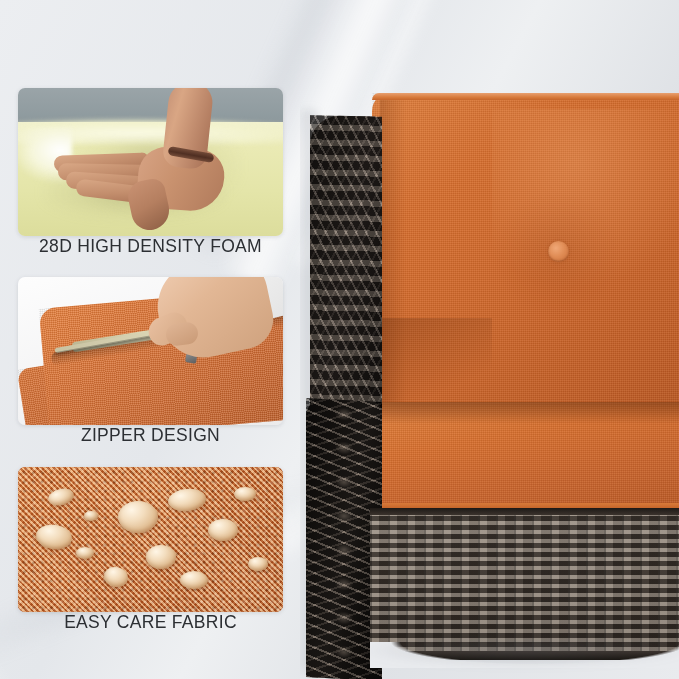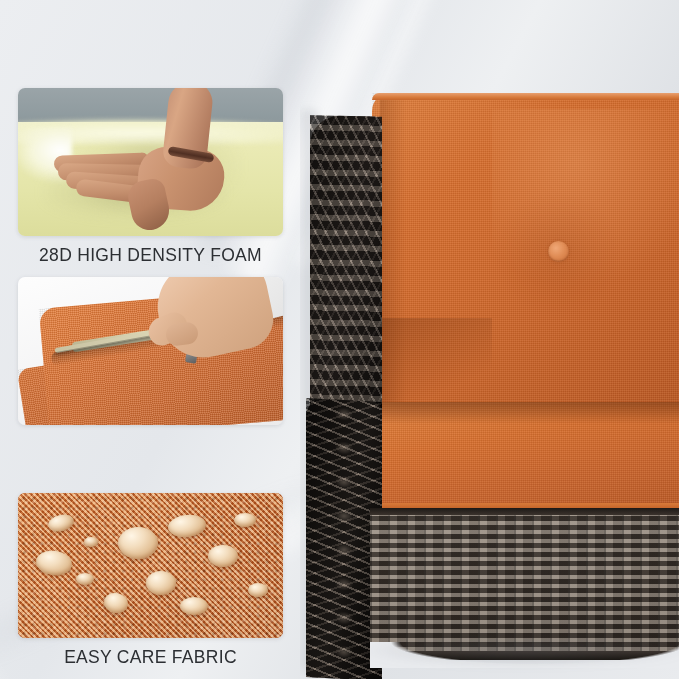--- a/index.html
+++ b/index.html
@@ -70,7 +70,6 @@
     color: #2c2f33;
     font-size: 17.5px;
     letter-spacing: .3px;
-    margin-top: 9px;
     white-space: nowrap;
   }
 

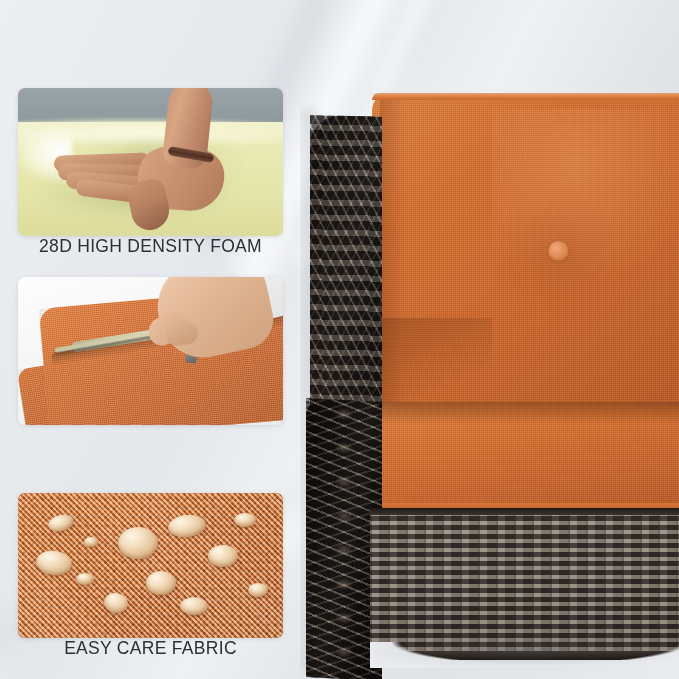--- a/index.html
+++ b/index.html
@@ -459,6 +459,7 @@
       <div class="zip-finger-a"></div>
       <div class="zip-finger-b"></div>
     </div>
+    <div class="panel-label">ZIPPER DESIGN</div>
   </div>
 
   <div class="panel panel-3">

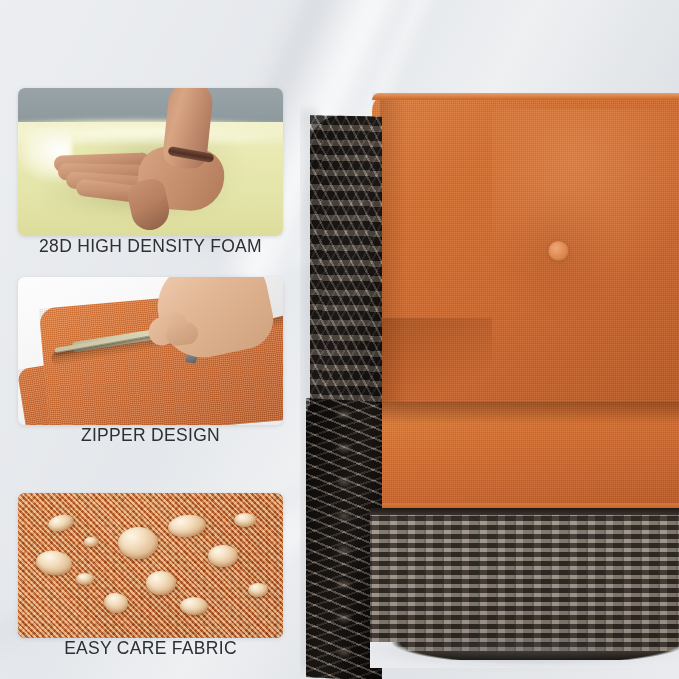--- a/index.html
+++ b/index.html
@@ -75,7 +75,7 @@
 
   .panel-1 { top: 88px; }
   .panel-2 { top: 277px; }
-  .panel-3 { top: 493px; }
+  .panel-3 { top: 467px; }
   .panel-1 .panel-img, .panel-2 .panel-img { height: 148px; }
   .panel-3 .panel-img { height: 145px; }
 

